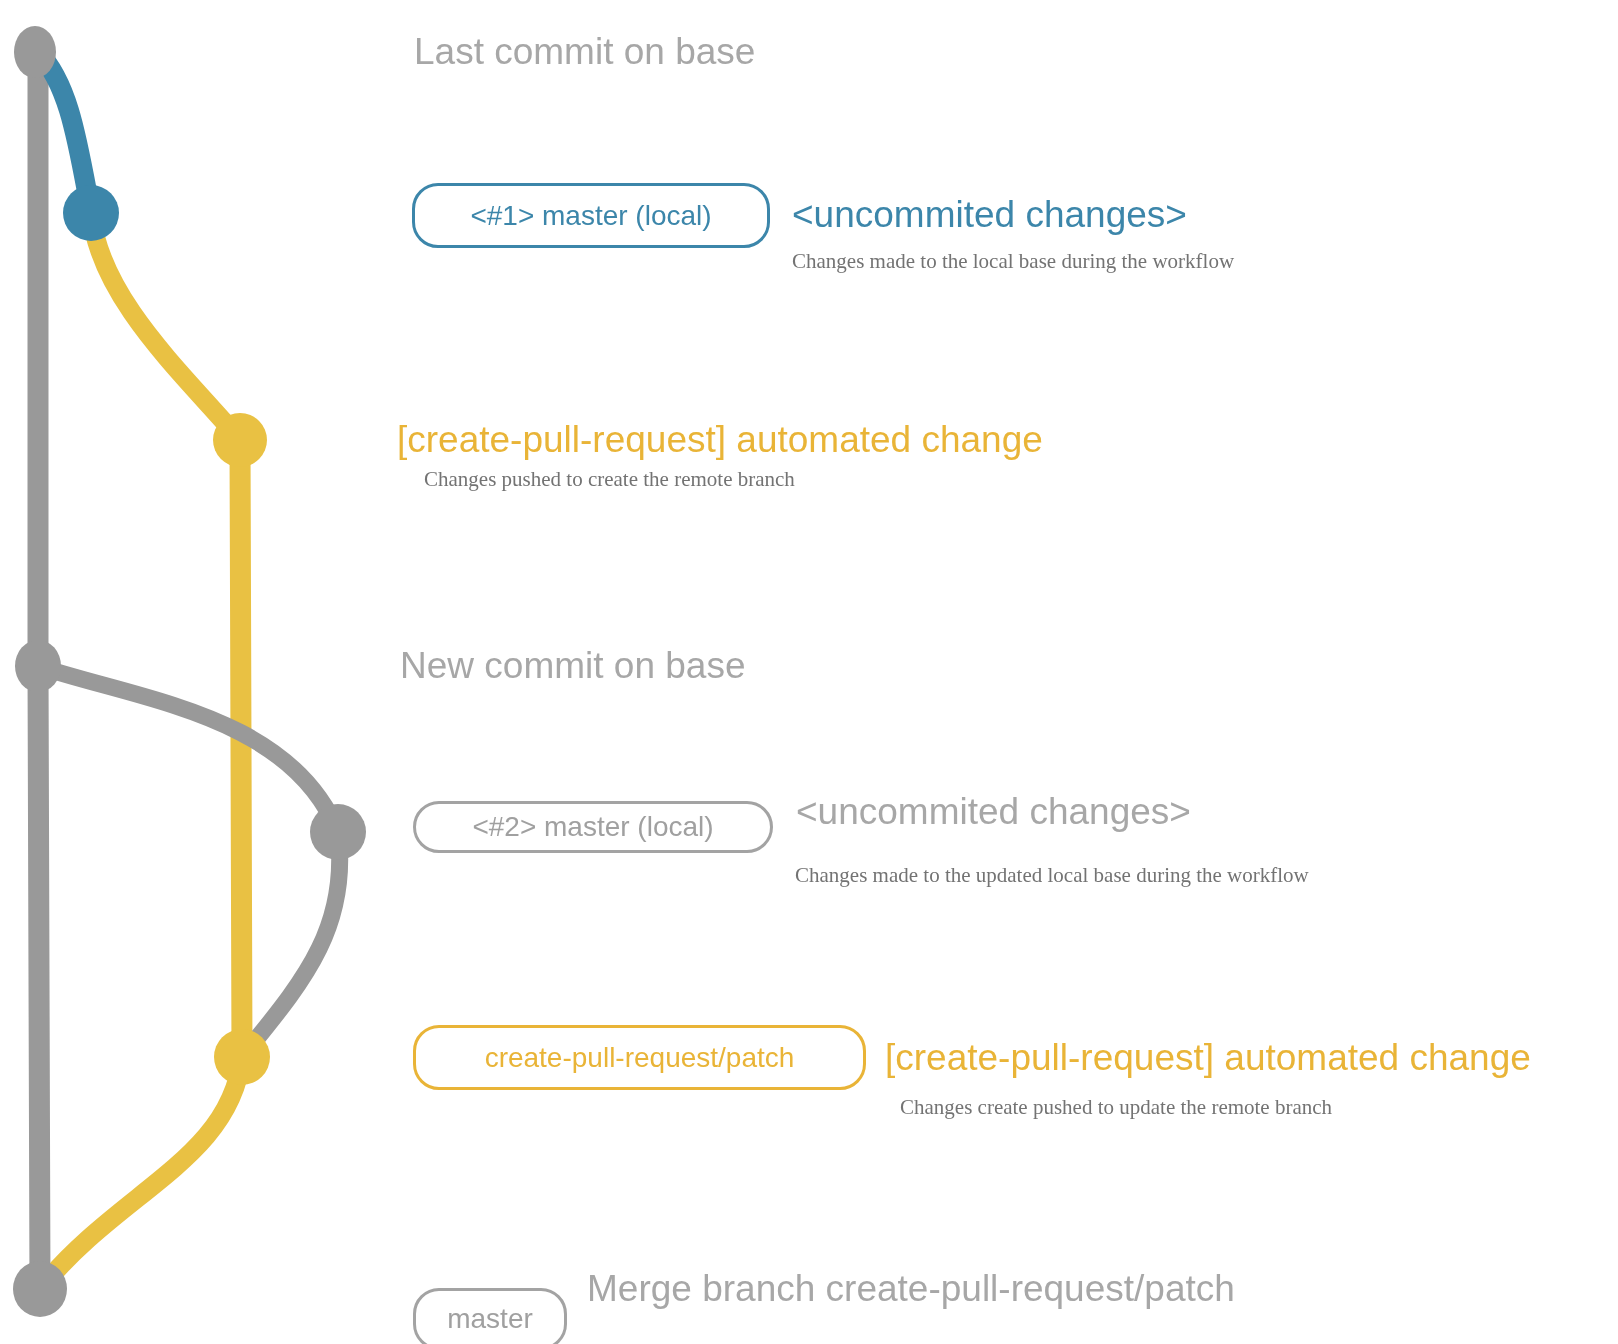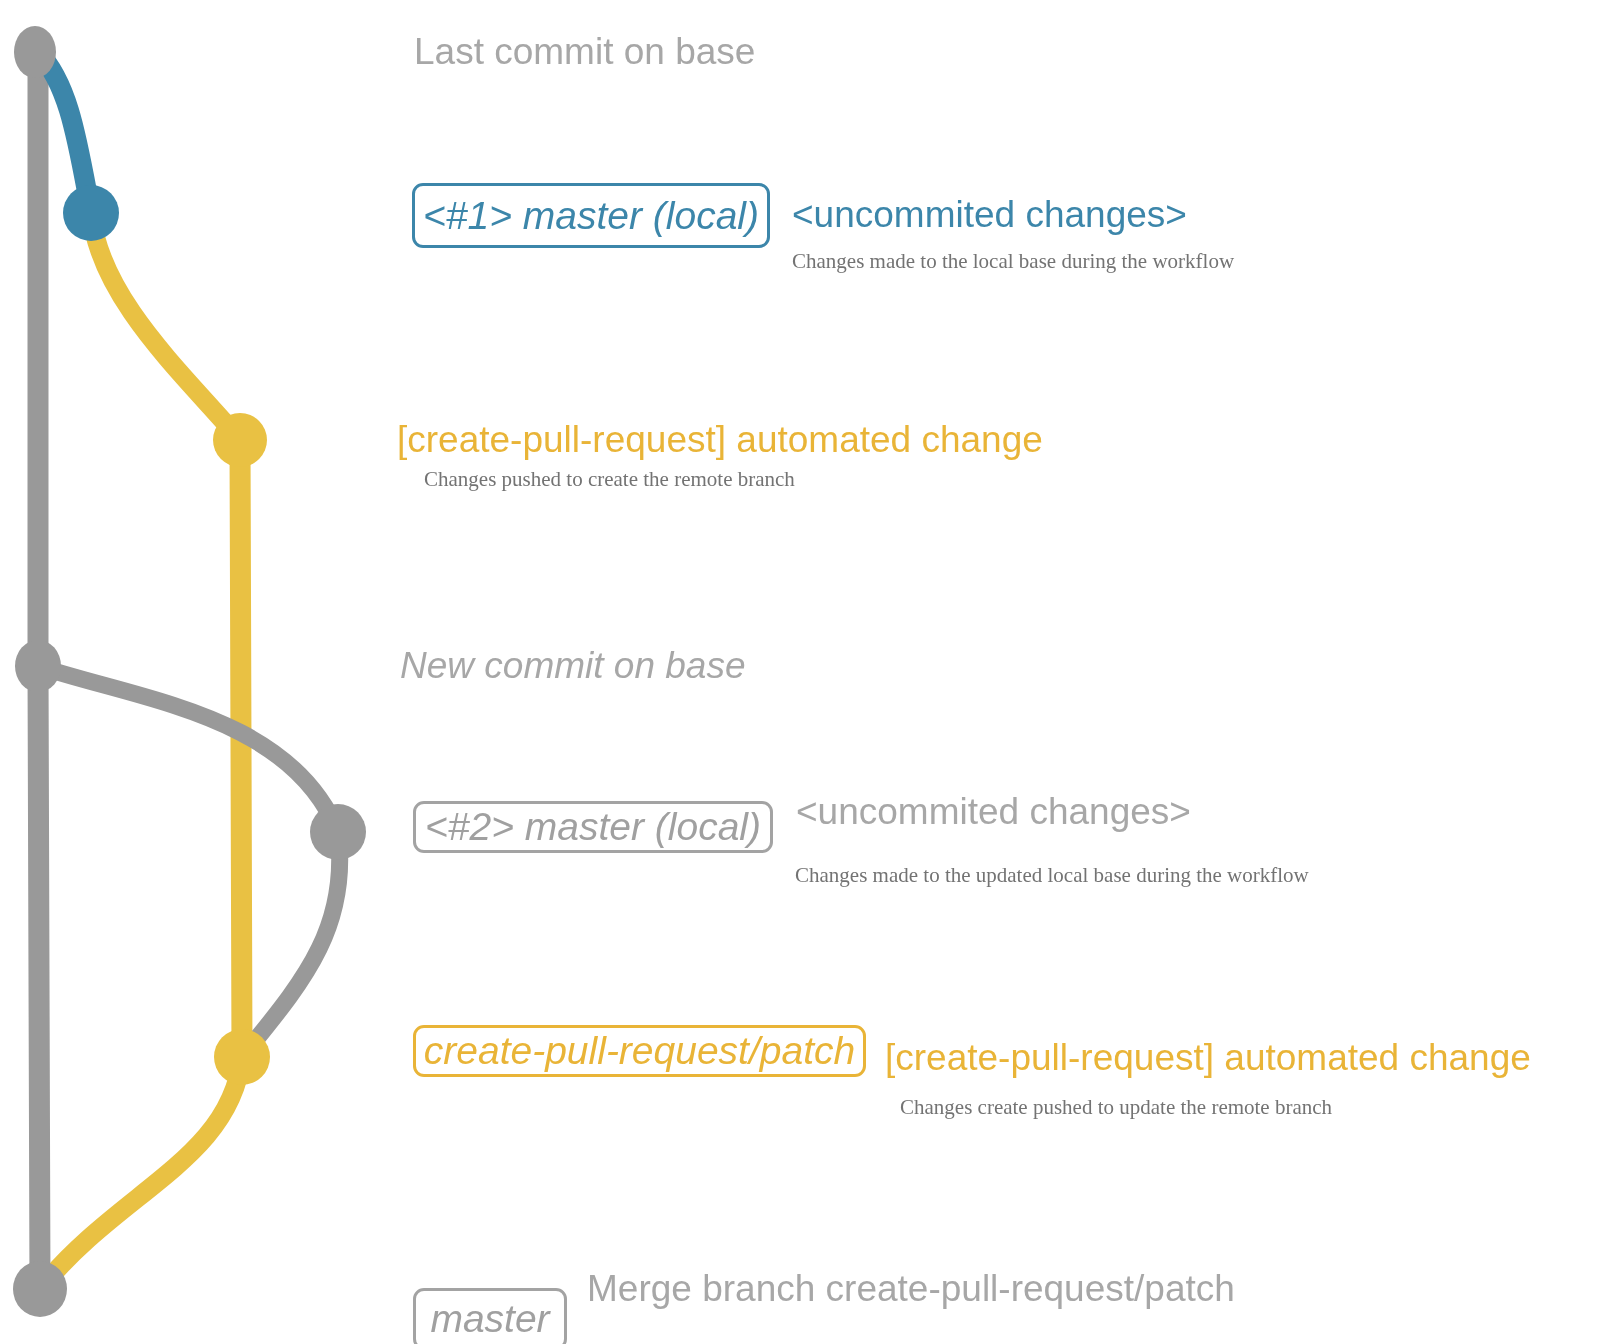--- a/index.html
+++ b/index.html
@@ -23,11 +23,10 @@
   .badge{
     position:absolute;
     display:flex;align-items:center;justify-content:center;
-    border:3px solid;border-radius:11px;
-    font-size:39px;white-space:nowrap;
+    border:3px solid;border-radius:26px;
+    font-size:28px;white-space:nowrap;
     box-sizing:border-box;
     background:#ffffff;
-    font-style:italic;
   }
   .badge.blue{border-color:#3c86aa;color:#3c86aa;}
   .badge.gray{border-color:#a3a3a3;color:#a0a0a0;}

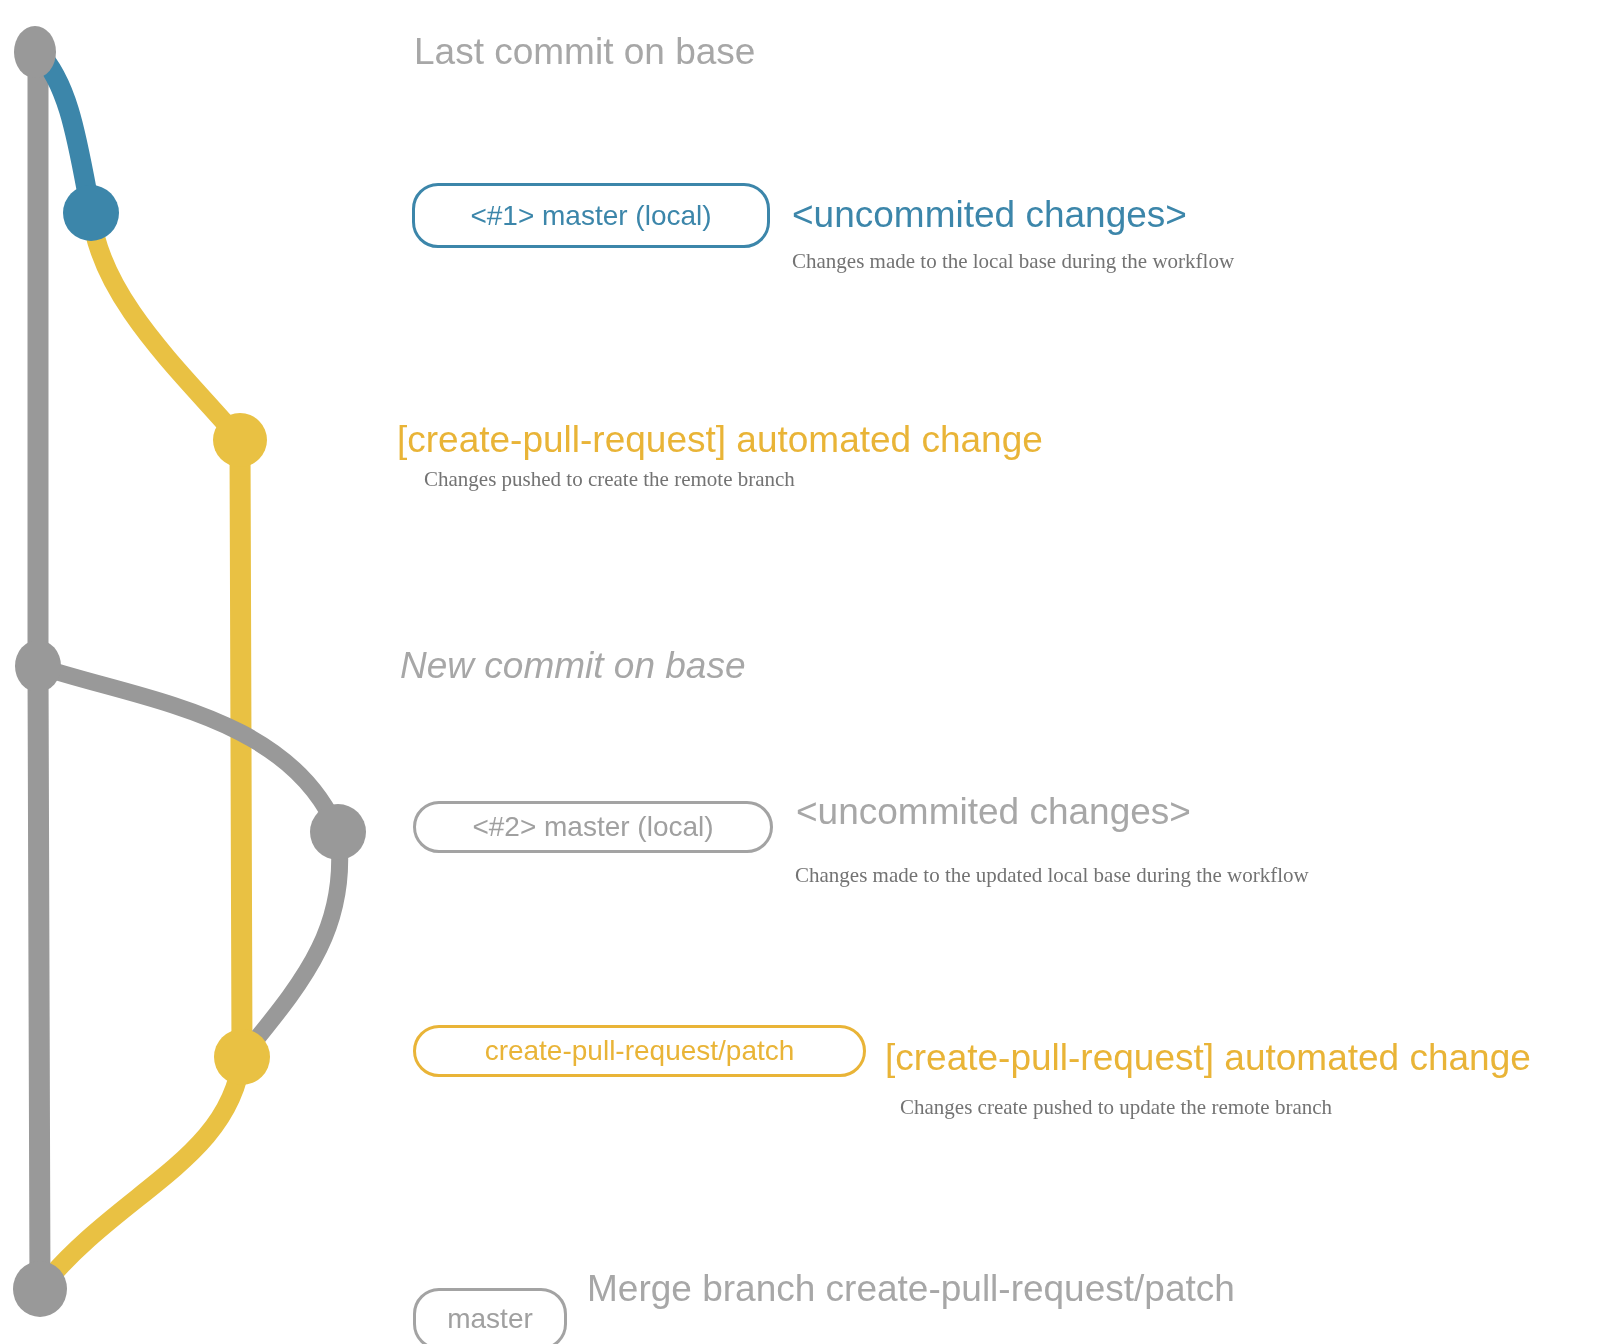--- a/index.html
+++ b/index.html
@@ -77,7 +77,7 @@
   <div class="lbl yellow-lbl" style="left:397px;top:421px;">[create-pull-request] automated change</div>
   <div class="desc" style="left:424px;top:468px;">Changes pushed to create the remote branch</div>
 
-  <div class="lbl gray-lbl" style="left:400px;top:647px;font-style:italic;">New commit on base</div>
+  <div class="lbl gray-lbl" style="left:400px;top:647px;">New commit on base</div>
 
   <div class="badge gray" style="left:413px;top:801px;width:360px;height:52px;text-align:right;">&lt;#2&gt; master (local)</div>
   <div class="lbl gray-lbl" style="left:796px;top:793px;">&lt;uncommited changes&gt;</div>

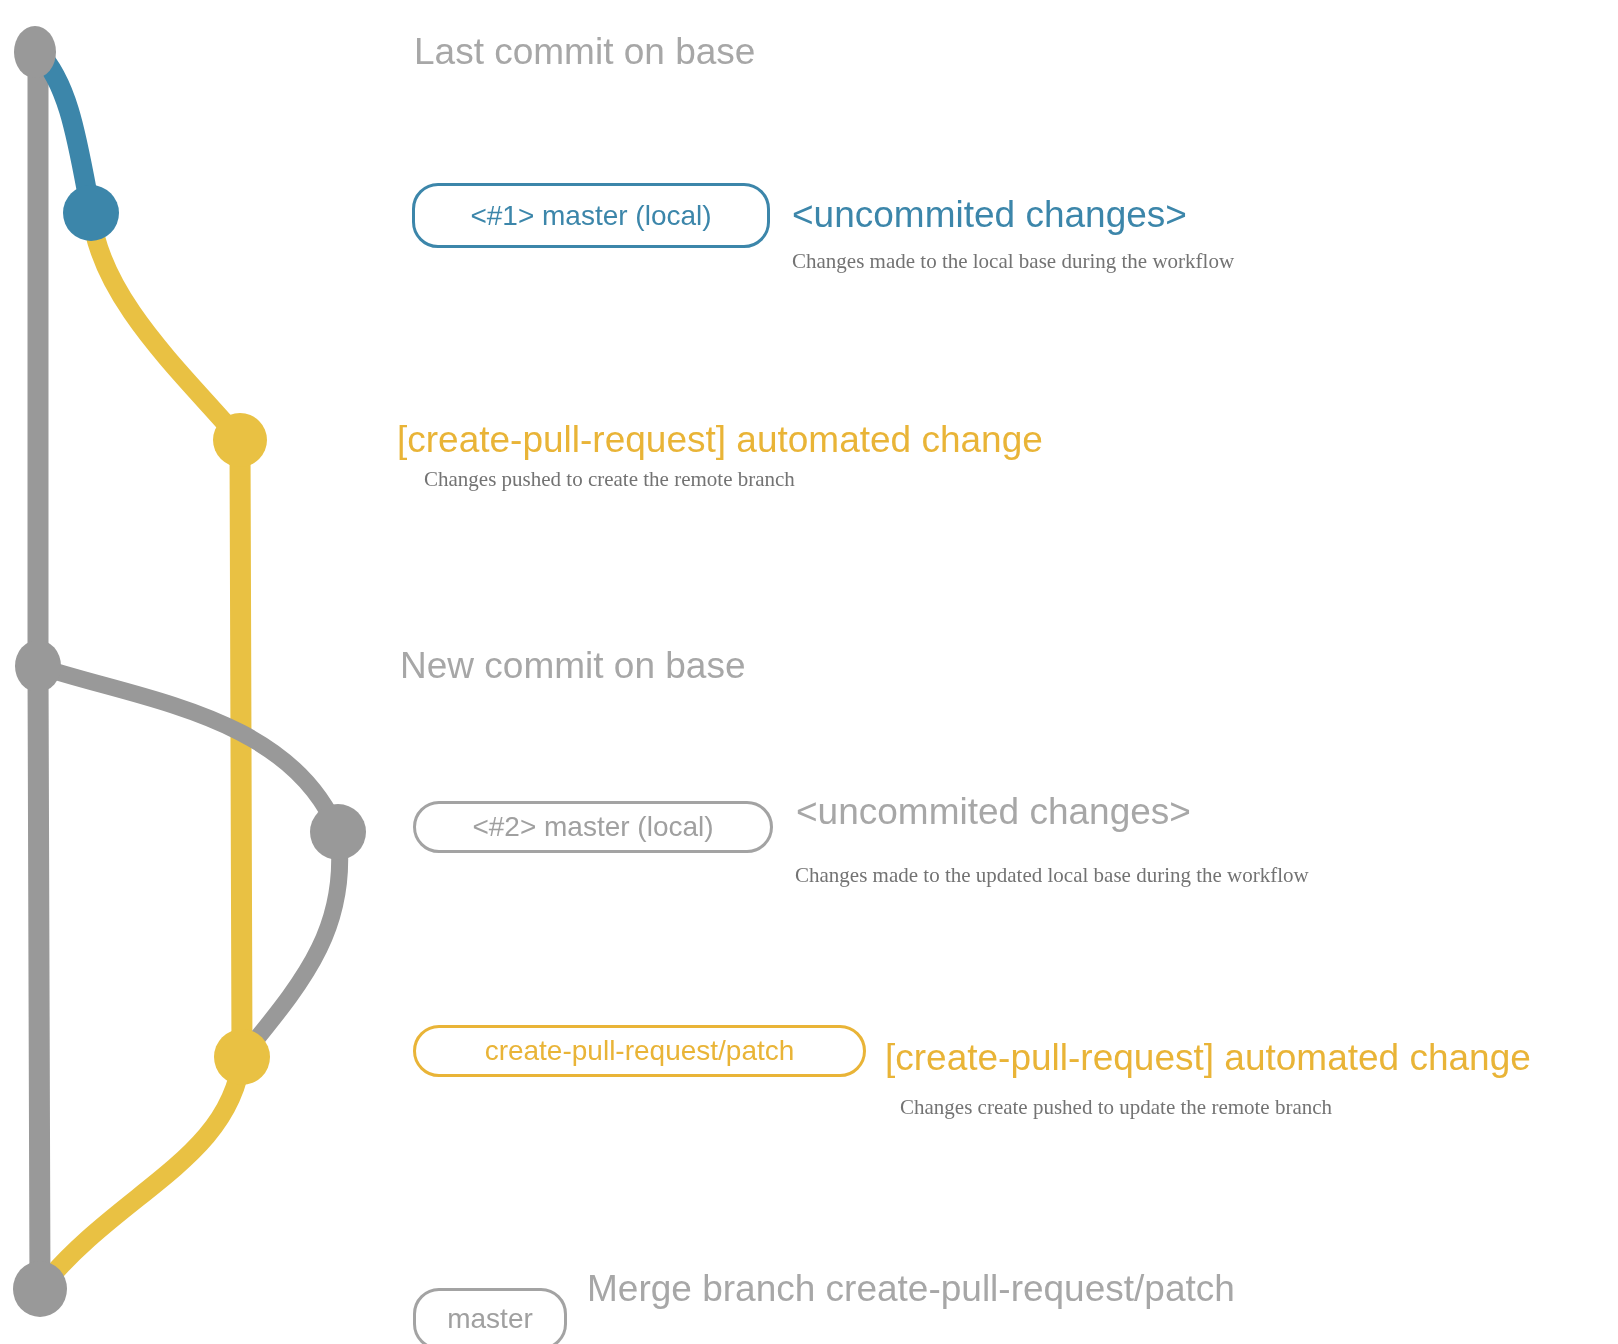--- a/index.html
+++ b/index.html
@@ -83,7 +83,7 @@
   <div class="lbl gray-lbl" style="left:796px;top:793px;">&lt;uncommited changes&gt;</div>
   <div class="desc" style="left:795px;top:864px;">Changes made to the updated local base during the workflow</div>
 
-  <div class="badge yellow" style="left:413px;top:1025px;width:453px;height:52px;">create-pull-request/patch</div>
+  <div class="badge yellow" style="left:413px;top:1025px;width:453px;height:65px;">create-pull-request/patch</div>
   <div class="lbl yellow-lbl" style="left:885px;top:1039px;">[create-pull-request] automated change</div>
   <div class="desc" style="left:900px;top:1096px;">Changes create pushed to update the remote branch</div>
 

